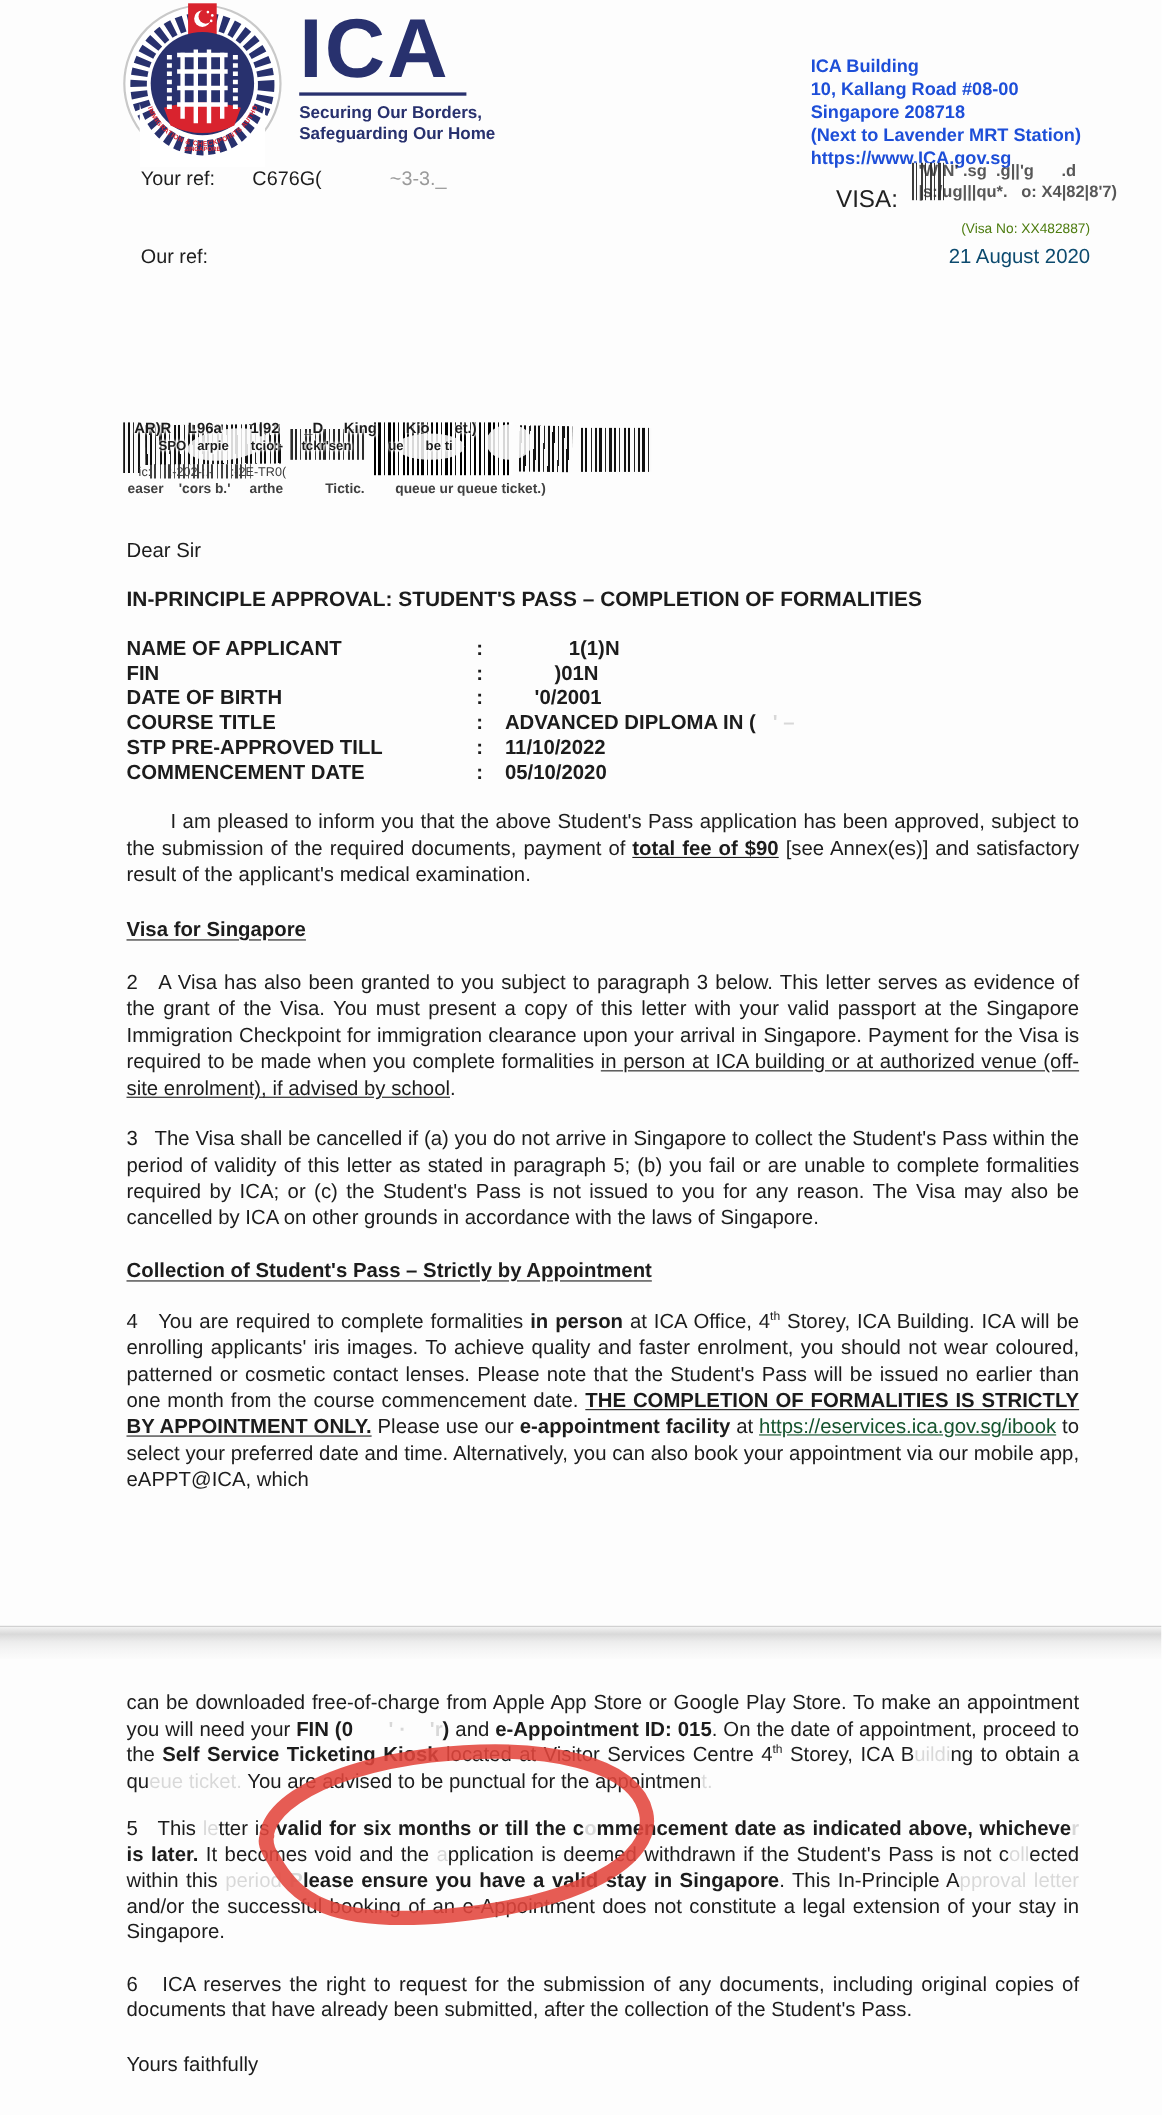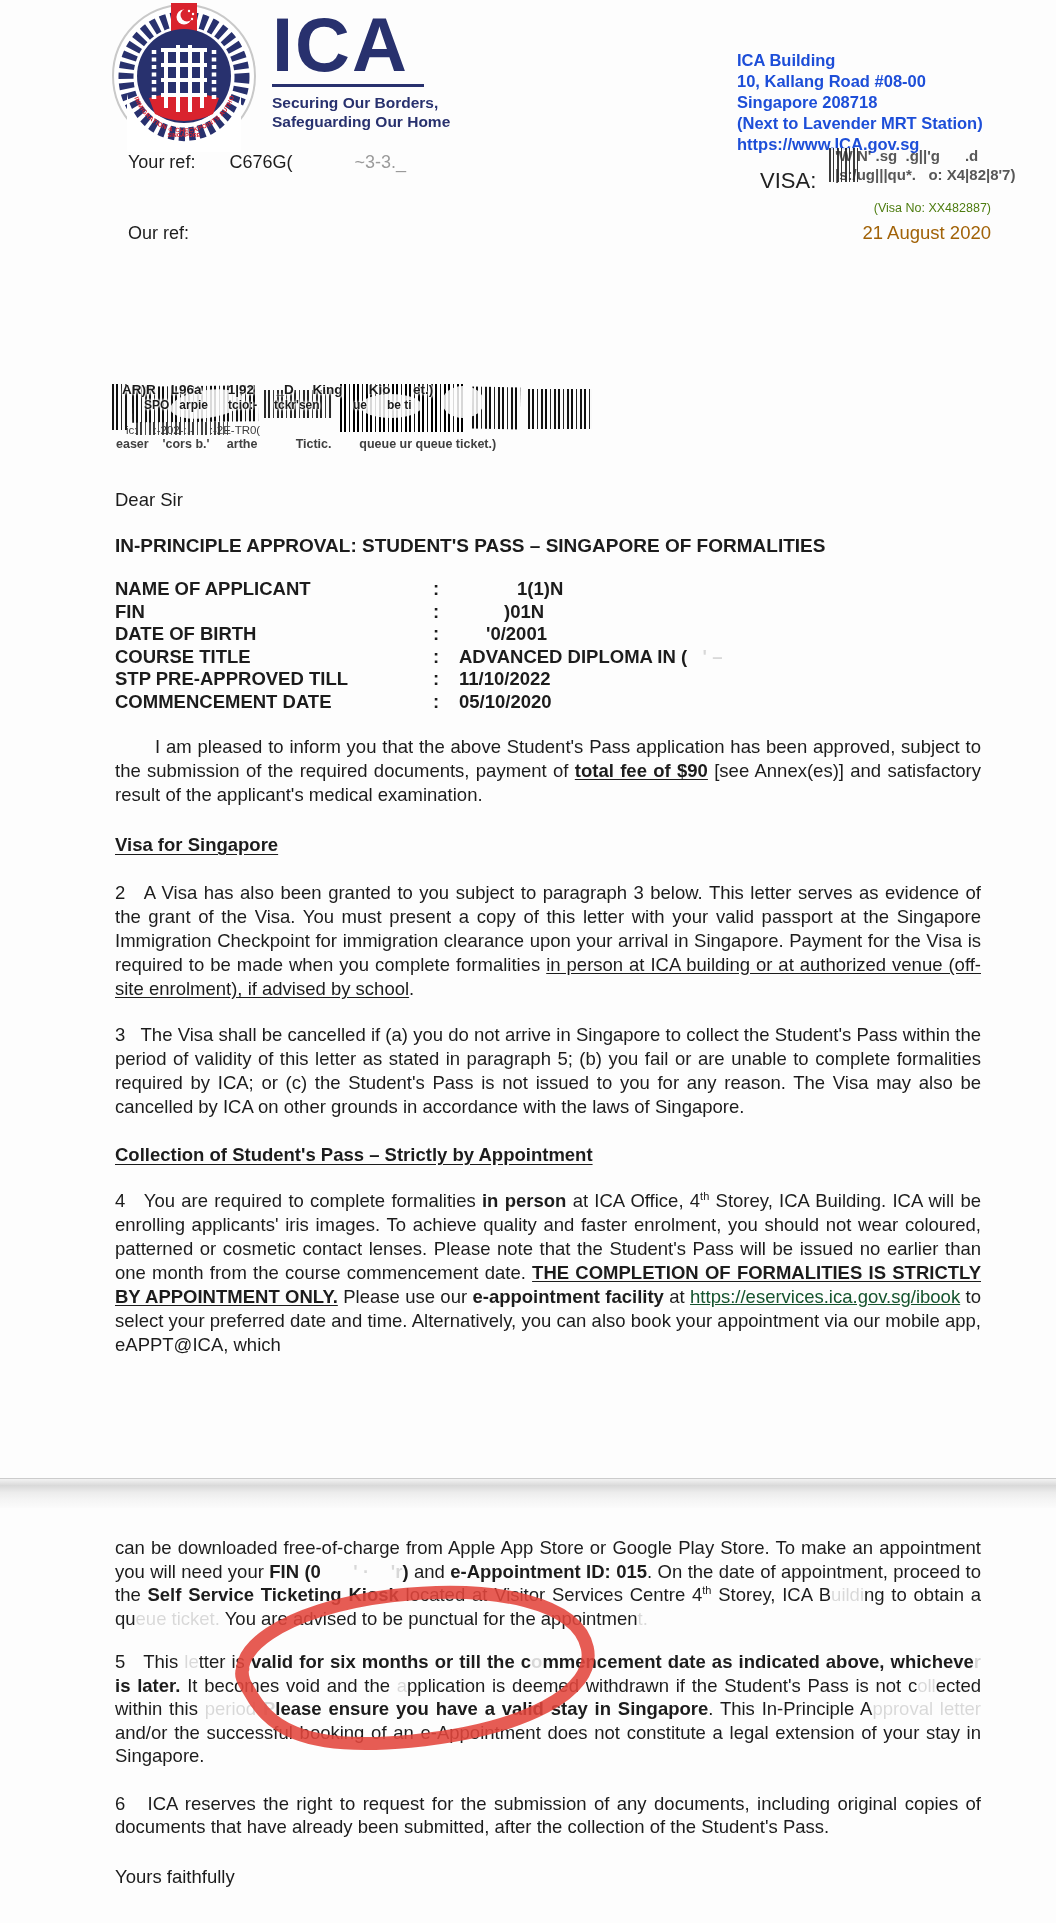--- a/index.html
+++ b/index.html
@@ -29,7 +29,7 @@
   #your-ref .val{margin-left:34px;}
   #your-ref .frag{margin-left:62px;color:#4a4a4a;opacity:.55;filter:blur(.4px);white-space:pre;}
   #our-ref{position:absolute;left:128px;top:223px;font-size:18px;}
-  #letter-date{position:absolute;left:735px;top:222px;width:256px;text-align:right;font-size:18.5px;color:#a16207;}
+  #letter-date{position:absolute;left:735px;top:222px;width:256px;text-align:right;font-size:18.5px;color:#0c4a6e;}
   #addressee{position:absolute;left:128px;top:272px;font-size:17.5px;line-height:24px;color:#3a3a3a;
       white-space:pre;filter:blur(.25px);}
 

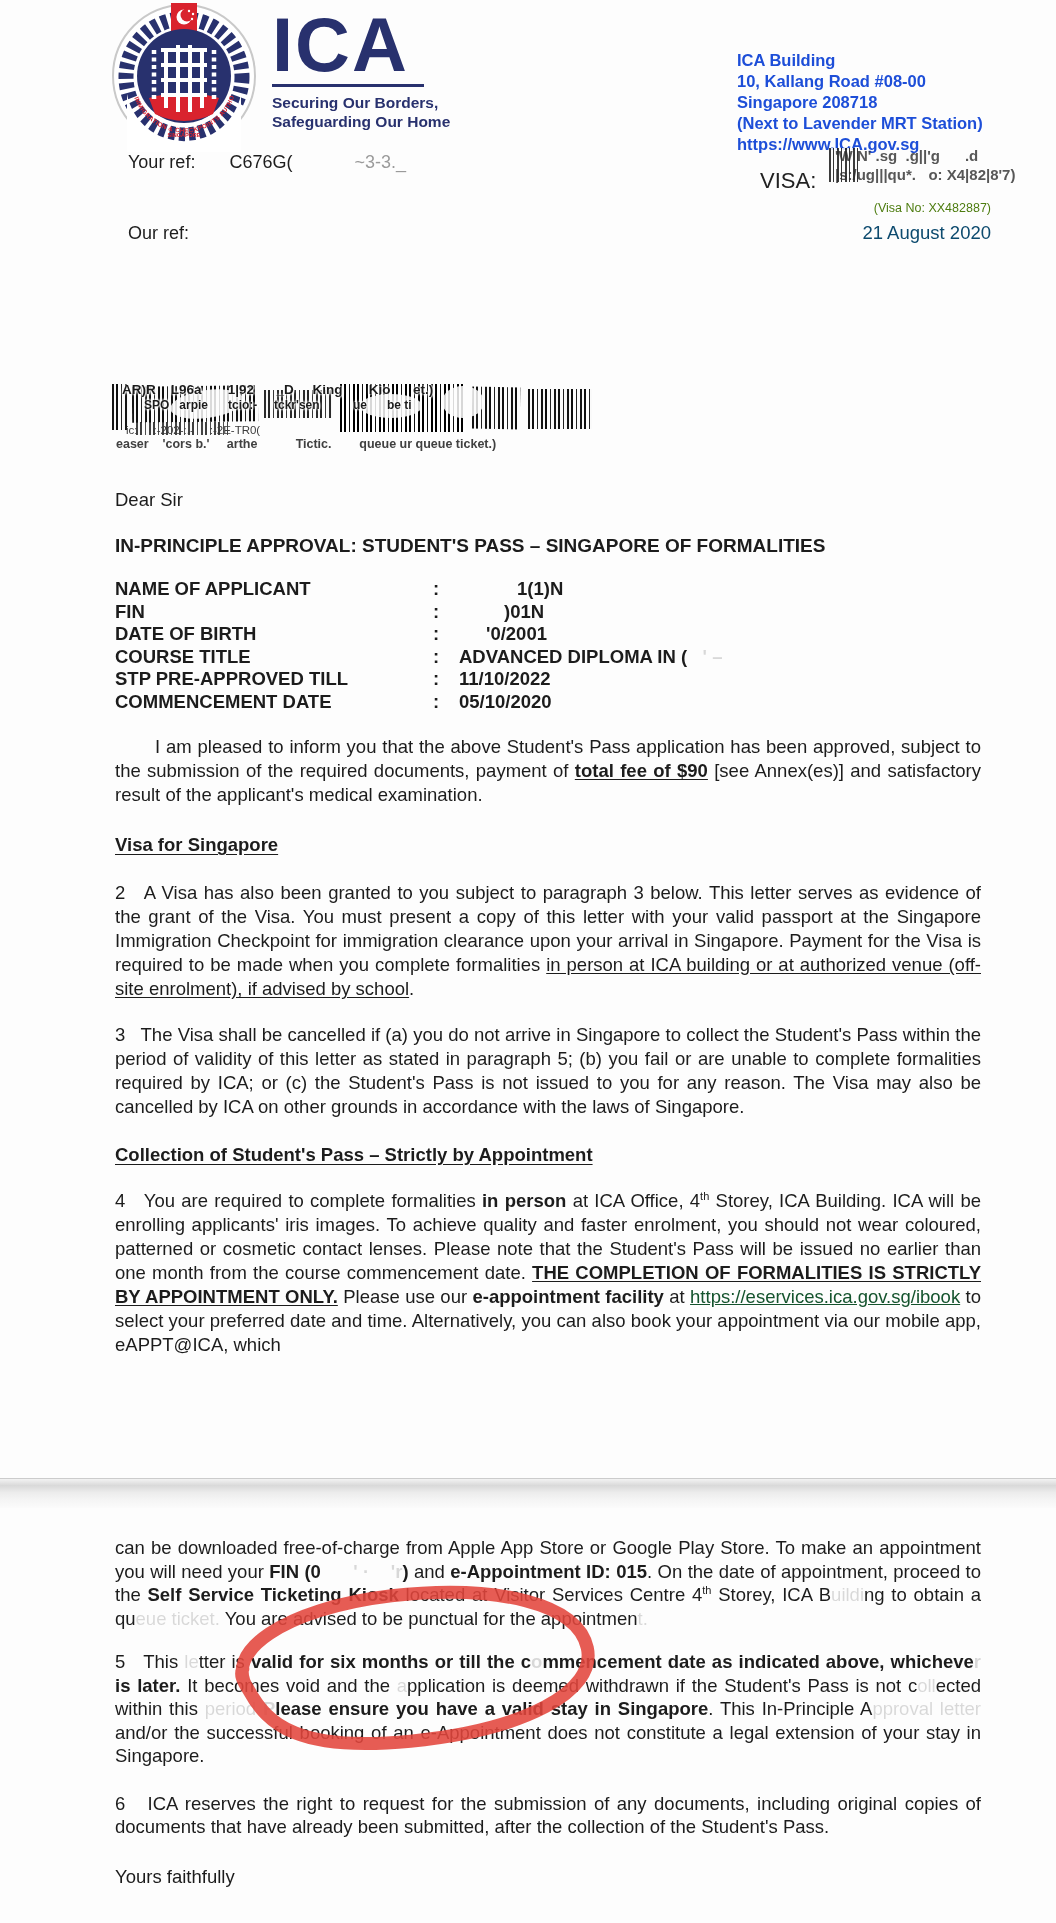--- a/index.html
+++ b/index.html
@@ -181,7 +181,7 @@
 
     <div class="body-col" id="body1">
       <div class="salutation">Dear Sir</div>
-      <div class="subject">IN-PRINCIPLE APPROVAL: STUDENT'S PASS – SINGAPORE OF FORMALITIES</div>
+      <div class="subject">IN-PRINCIPLE APPROVAL: STUDENT'S PASS – COMPLETION OF FORMALITIES</div>
 
       <div id="details">
         <div class="drow">

